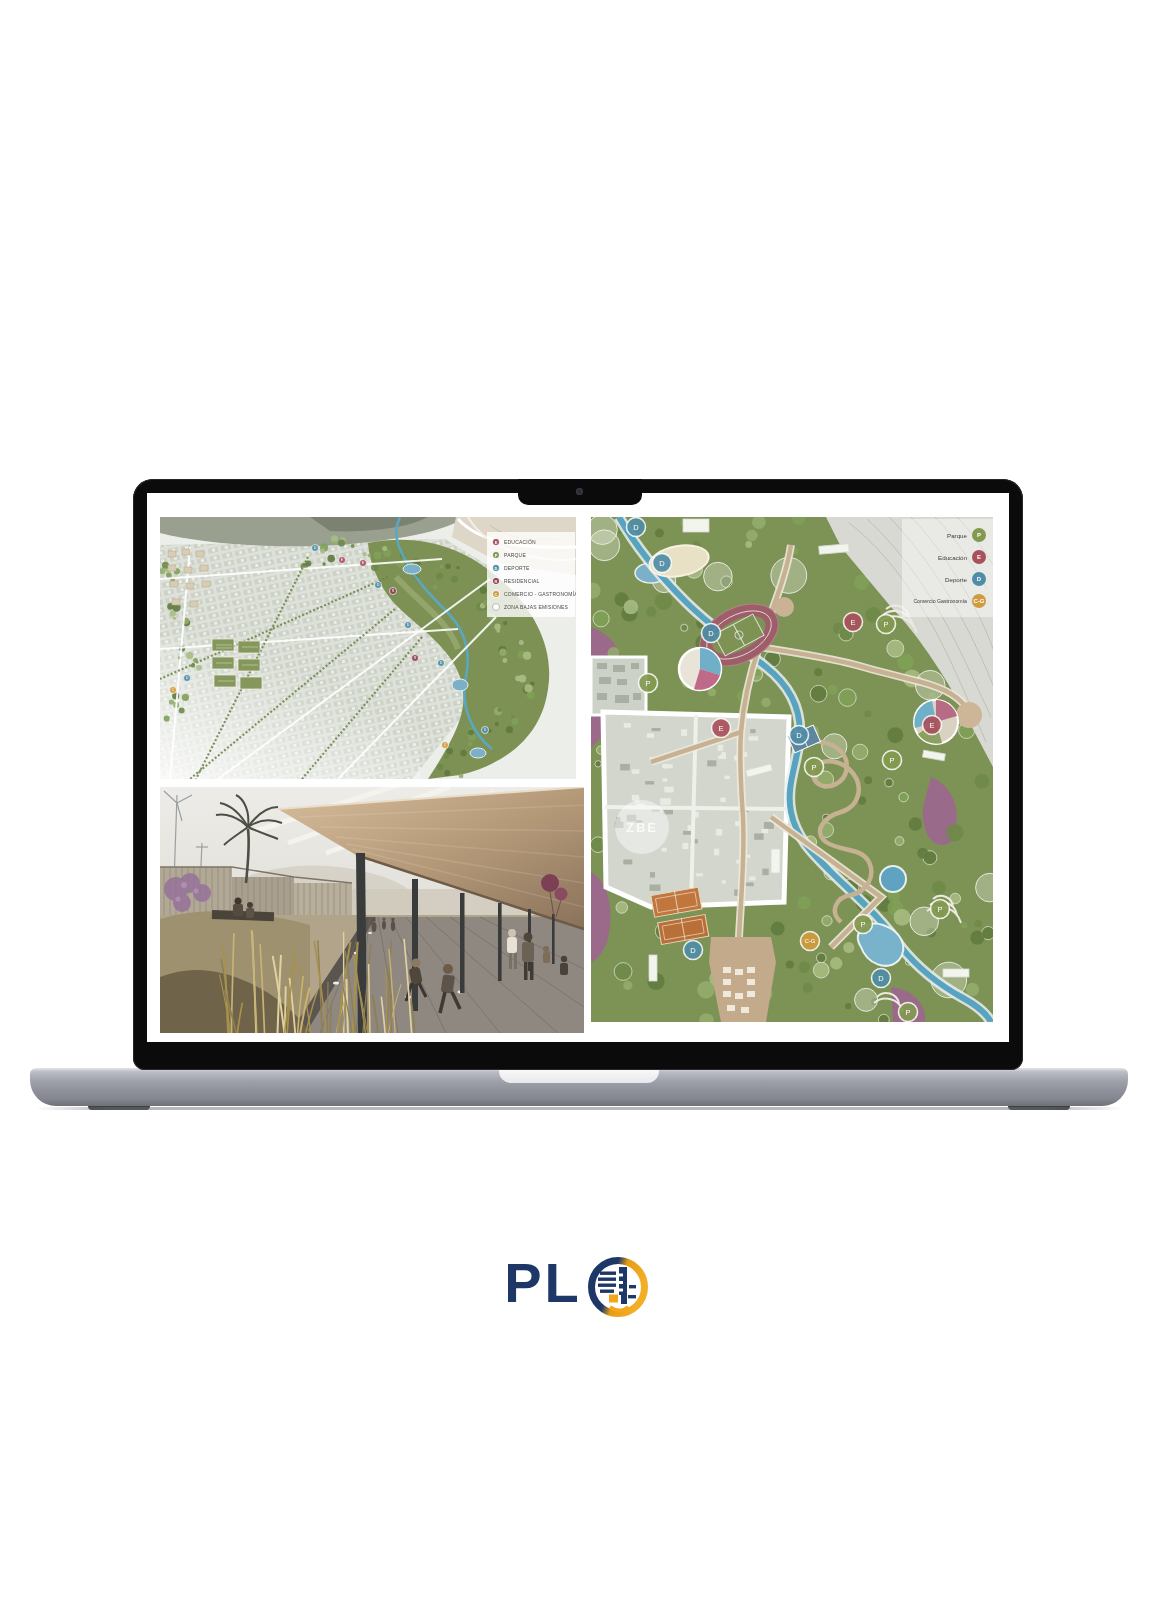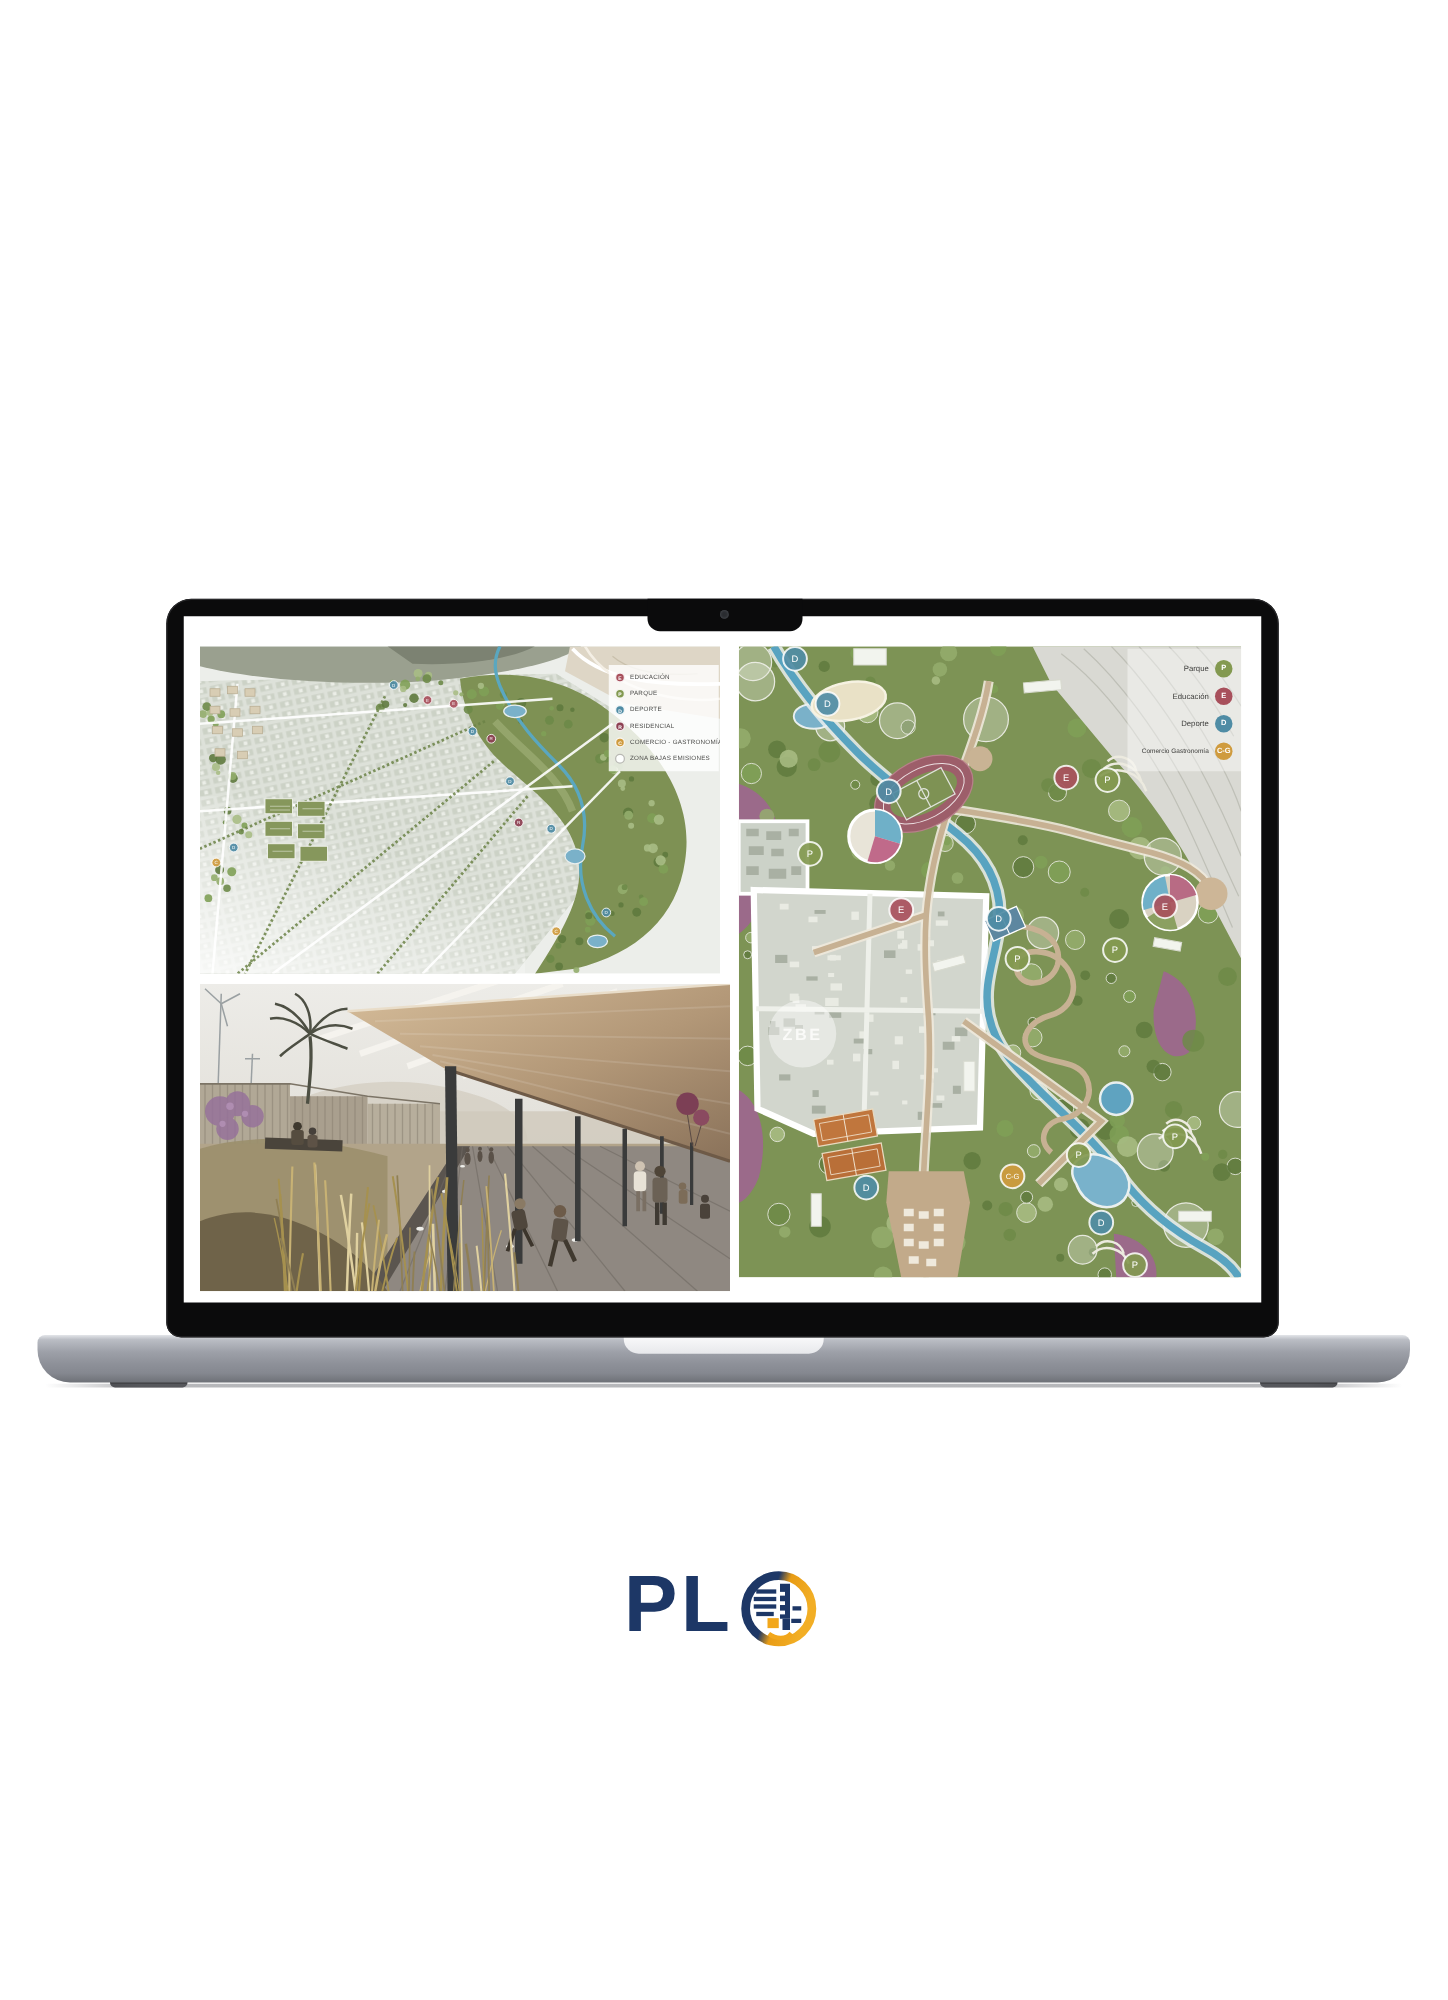--- a/index.html
+++ b/index.html
@@ -93,7 +93,7 @@
   .logo{
     position:absolute;left:0;top:1228px;width:1158px;height:110px;
     display:flex;align-items:center;justify-content:center;
-    color:#1d3766;font-weight:bold;font-size:64px;letter-spacing:3px;line-height:1;
+    color:#1d3766;font-weight:bold;font-size:56px;letter-spacing:3px;line-height:1;
   }
   .logo-icon{width:64px;height:64px;margin:0 4px;transform:translateY(4px);}
 </style>

